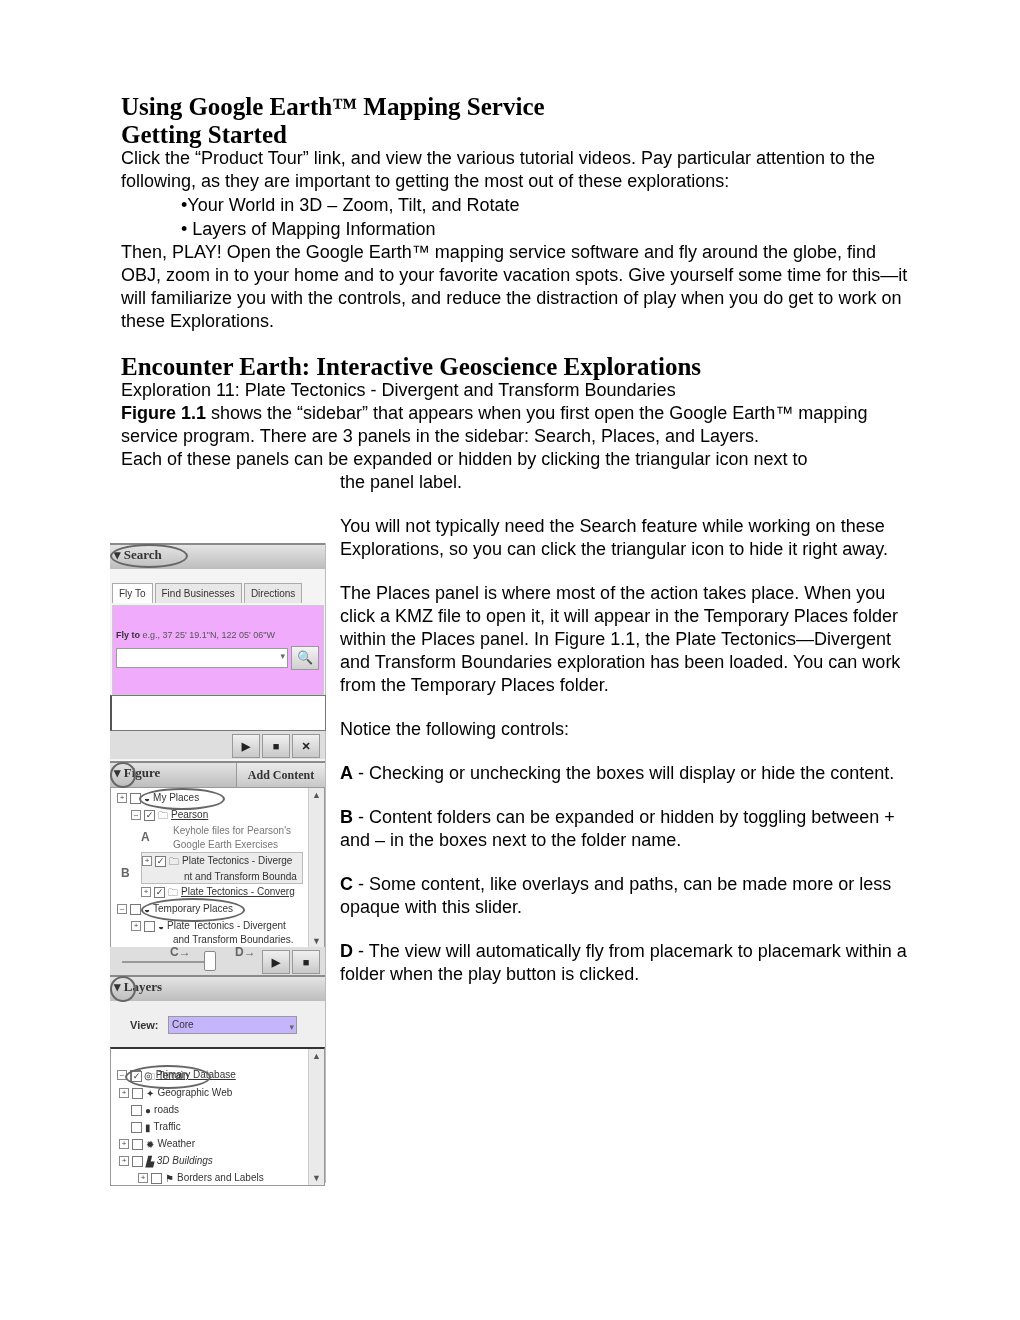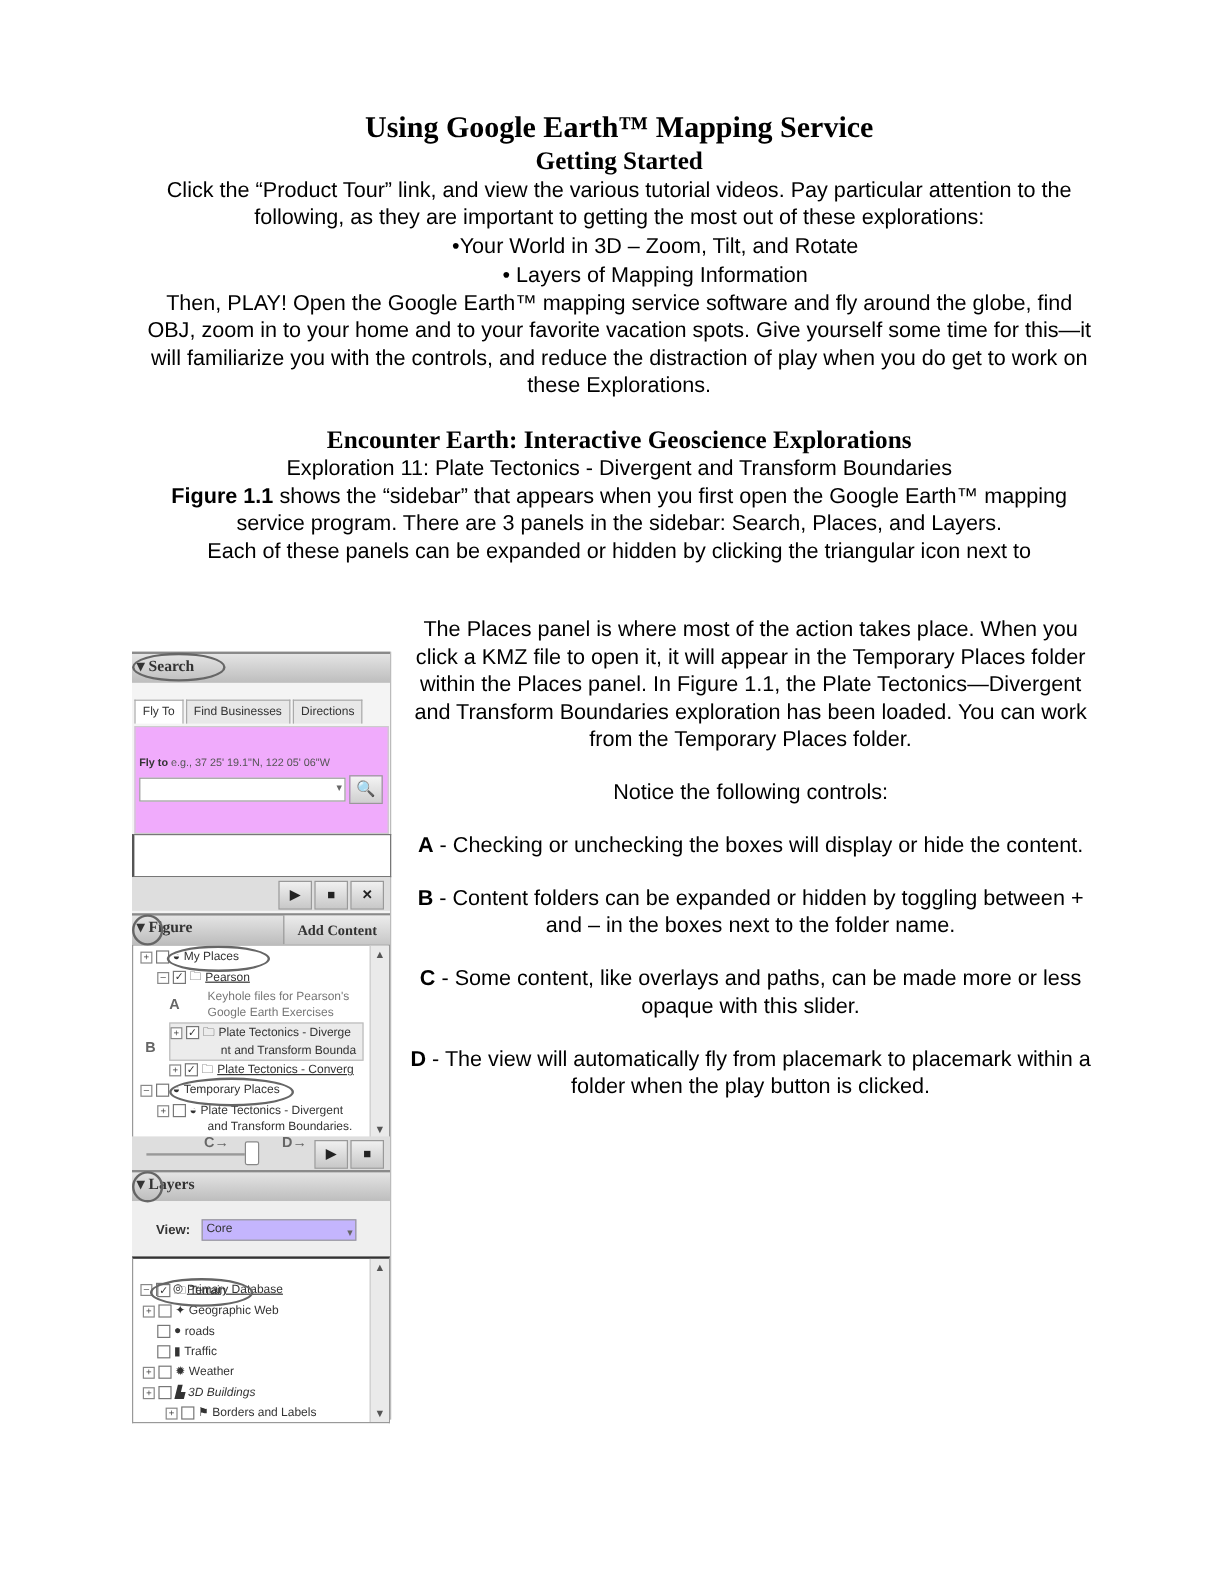--- a/index.html
+++ b/index.html
@@ -4,7 +4,7 @@
 <style>
   html, body { margin:0; padding:0; background:#ffffff; }
   body { width:1020px; height:1320px; position:relative; overflow:hidden; color:#000; }
-  .page { position:absolute; left:121px; top:92px; width:790px;text-align:center; }
+  .page { position:absolute; left:121px; top:92px; width:790px; }
   .title { font-family:"Liberation Serif", serif; font-weight:bold; font-size:25px; line-height:30px; margin:0; }
   .subtitle { font-family:"Liberation Serif", serif; font-size:21px; line-height:25px; margin:0; }
   .body { font-family:"Liberation Sans", sans-serif; font-size:18px; line-height:23px; margin:0; }

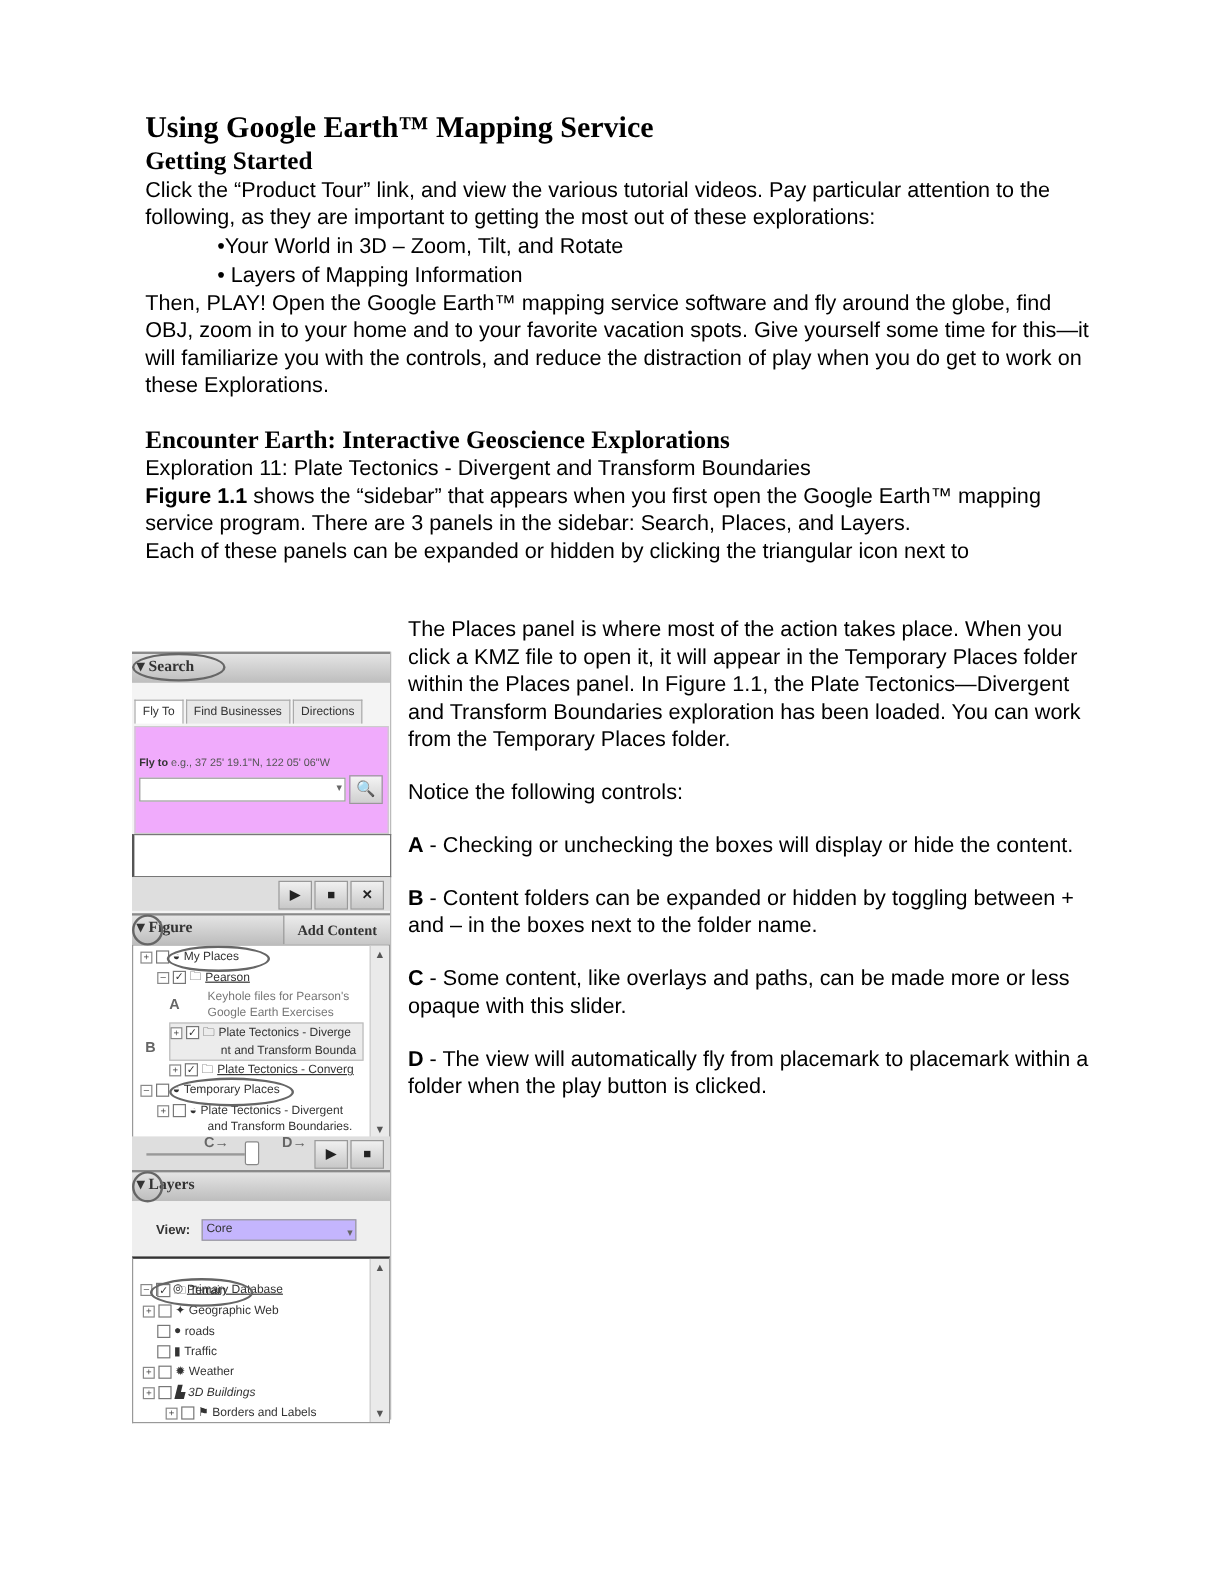--- a/index.html
+++ b/index.html
@@ -6,7 +6,7 @@
   body { width:1020px; height:1320px; position:relative; overflow:hidden; color:#000; }
   .page { position:absolute; left:121px; top:92px; width:790px; }
   .title { font-family:"Liberation Serif", serif; font-weight:bold; font-size:25px; line-height:30px; margin:0; }
-  .subtitle { font-family:"Liberation Serif", serif; font-size:21px; line-height:25px; margin:0; }
+  .subtitle { font-family:"Liberation Serif", serif; font-size:25px; line-height:25px; margin:0; }
   .body { font-family:"Liberation Sans", sans-serif; font-size:18px; line-height:23px; margin:0; }
   .bullet { font-family:"Liberation Sans", sans-serif; font-size:18px; line-height:24px; margin:0 0 0 60px; }
   .gap { height:21px; }

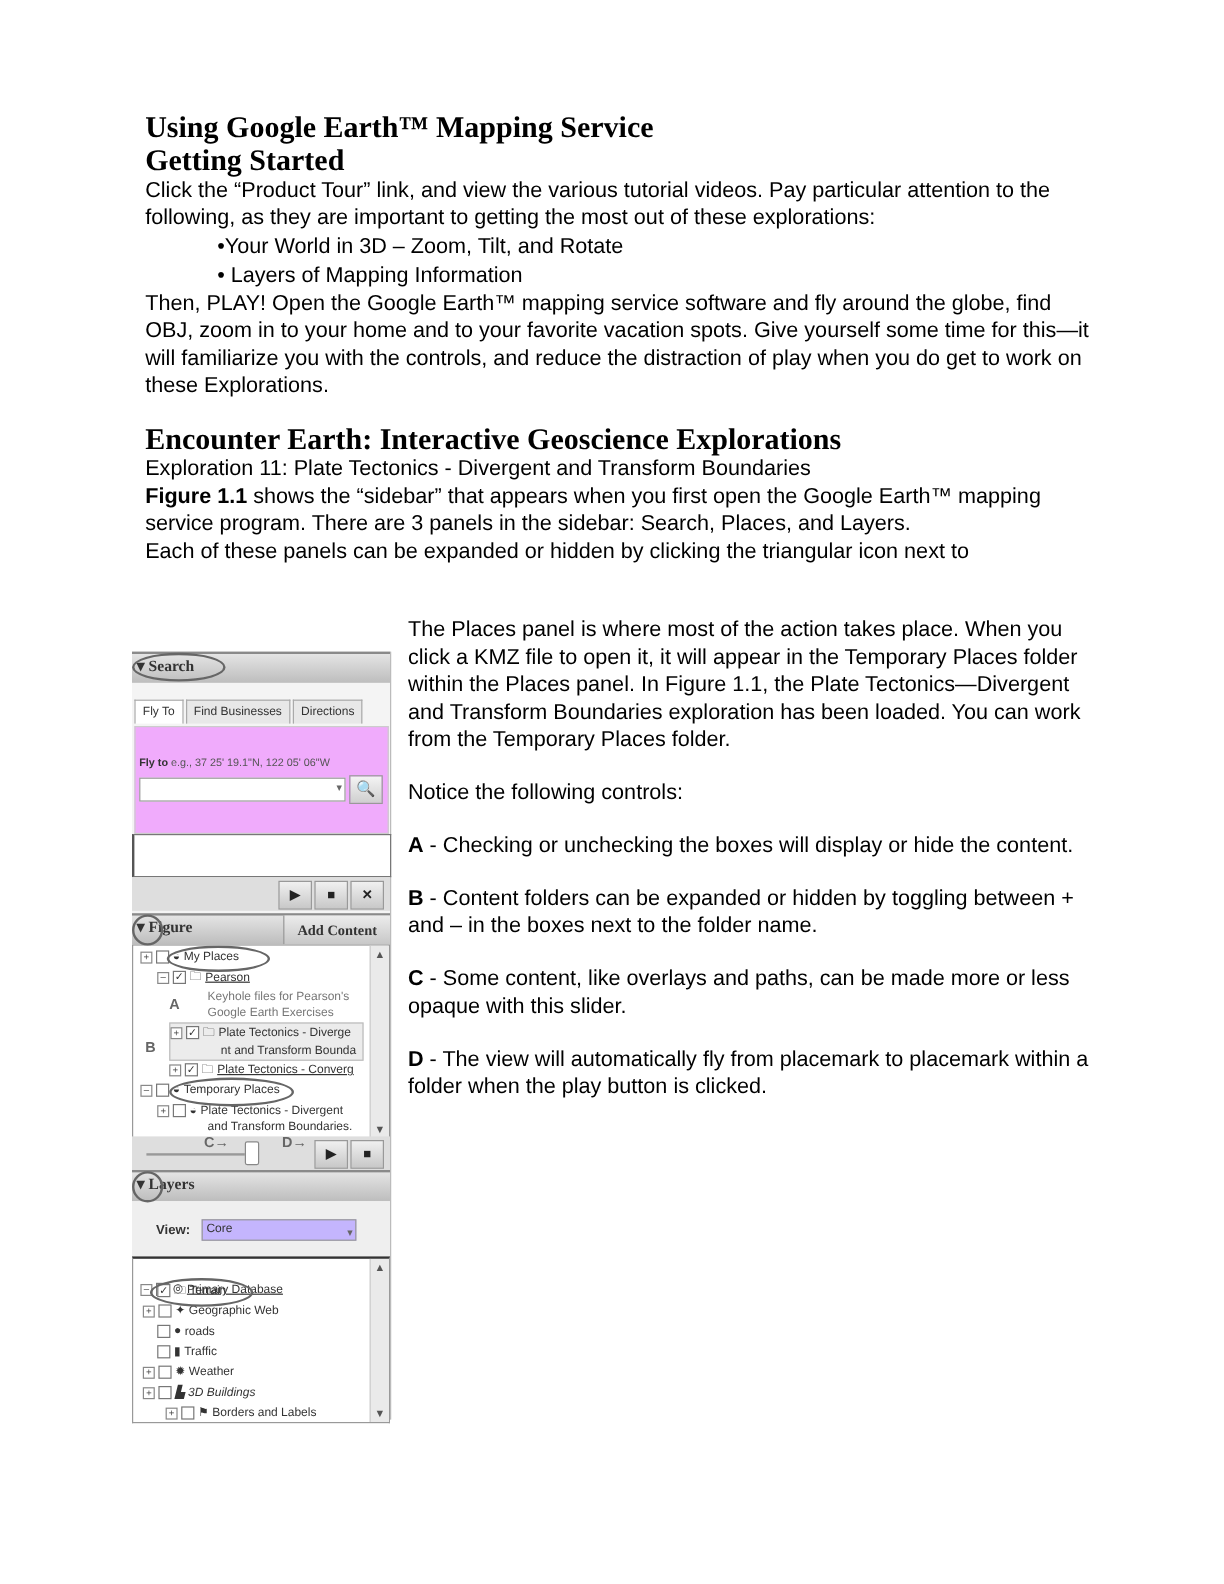--- a/index.html
+++ b/index.html
@@ -62,6 +62,7 @@
   <p class="body">Exploration 11: Plate Tectonics - Divergent and Transform Boundaries</p>
   <p class="body"><b>Figure 1.1</b><span> shows the “sidebar” that appears when you first open the Google Earth™ mapping service program. There are 3 panels in the sidebar: Search, Places, and Layers.</span></p>
   <p class="body">Each of these panels can be expanded or hidden by clicking the triangular icon next to</p>
+  <p class="body indent-line">the panel label.</p>
   <div class="gap"></div>
   <div style="padding-left:219px;">
     <div class="gap"></div>

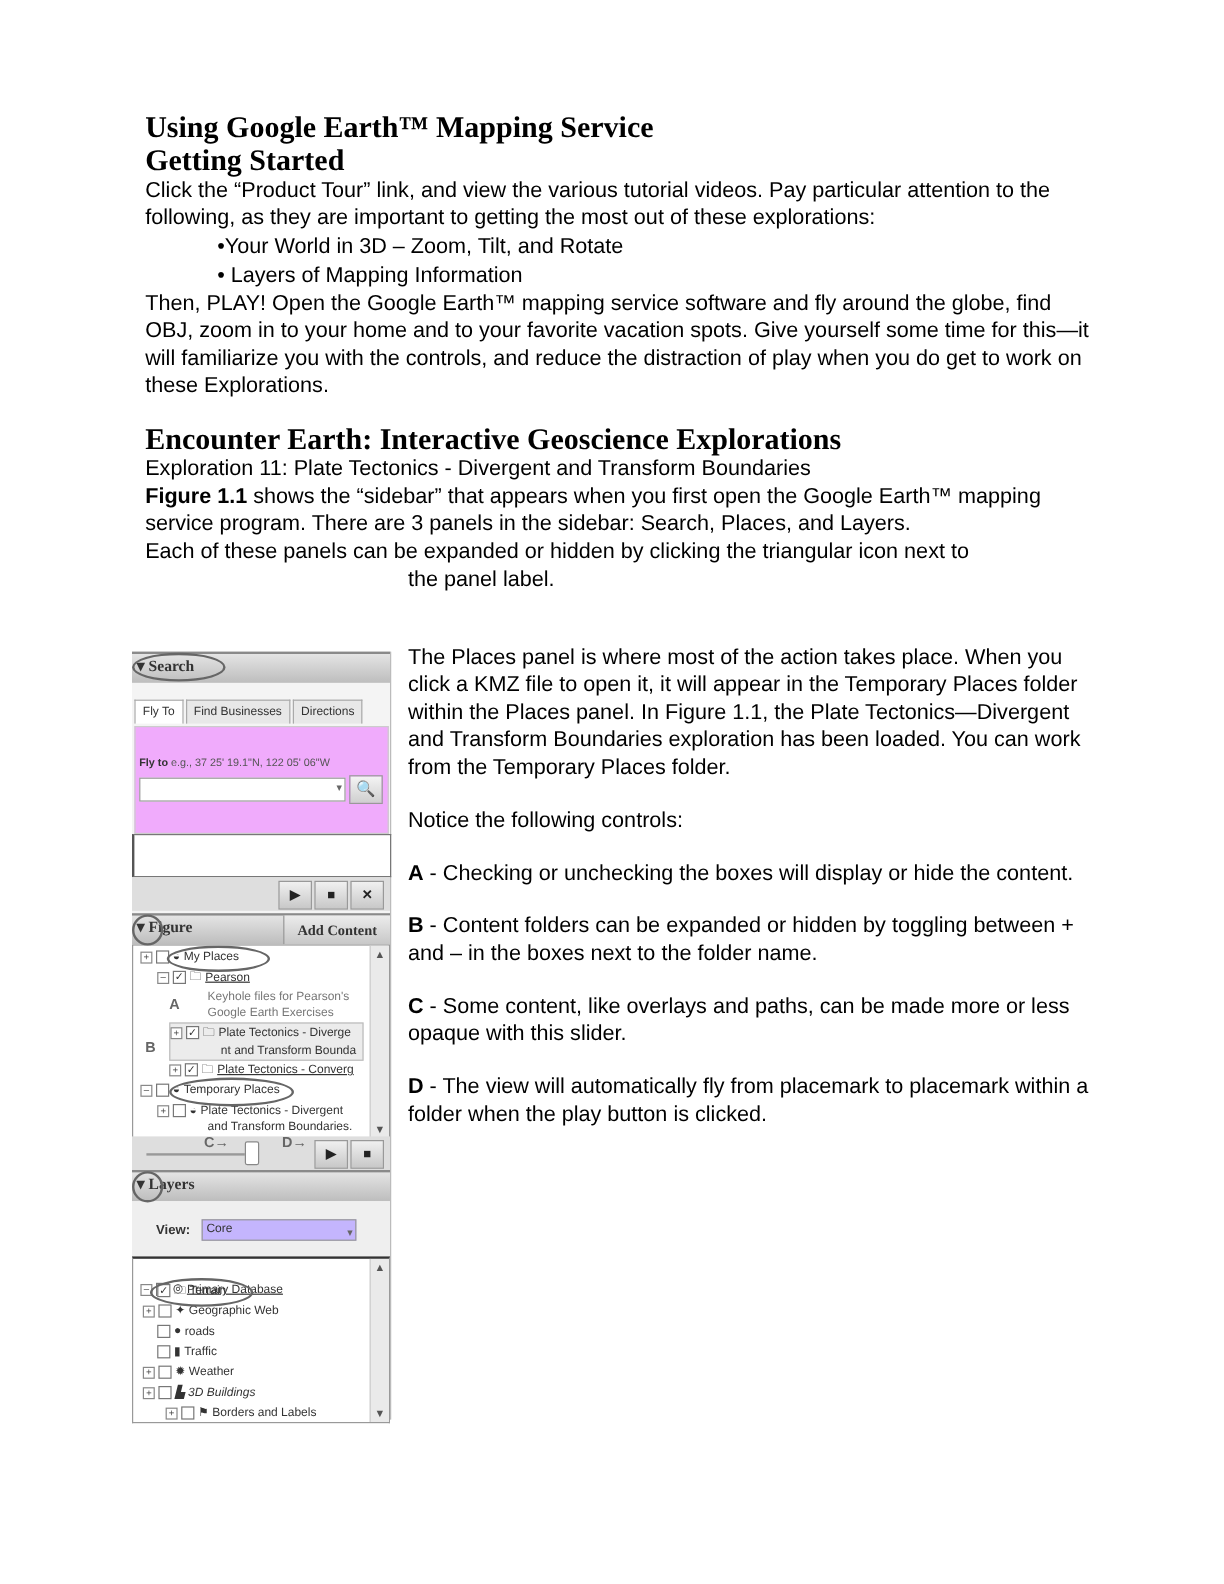--- a/index.html
+++ b/index.html
@@ -65,6 +65,7 @@
   <p class="body indent-line">the panel label.</p>
   <div class="gap"></div>
   <div style="padding-left:219px;">
+    <p class="body">You will not typically need the Search feature while working on these Explorations, so you can click the triangular icon to hide it right away.</p>
     <div class="gap"></div>
     <p class="body">The Places panel is where most of the action takes place. When you click a KMZ file to open it, it will appear in the Temporary Places folder within the Places panel. In Figure 1.1, the Plate Tectonics—Divergent and Transform Boundaries exploration has been loaded. You can work from the Temporary Places folder.</p>
     <div class="gap"></div>

